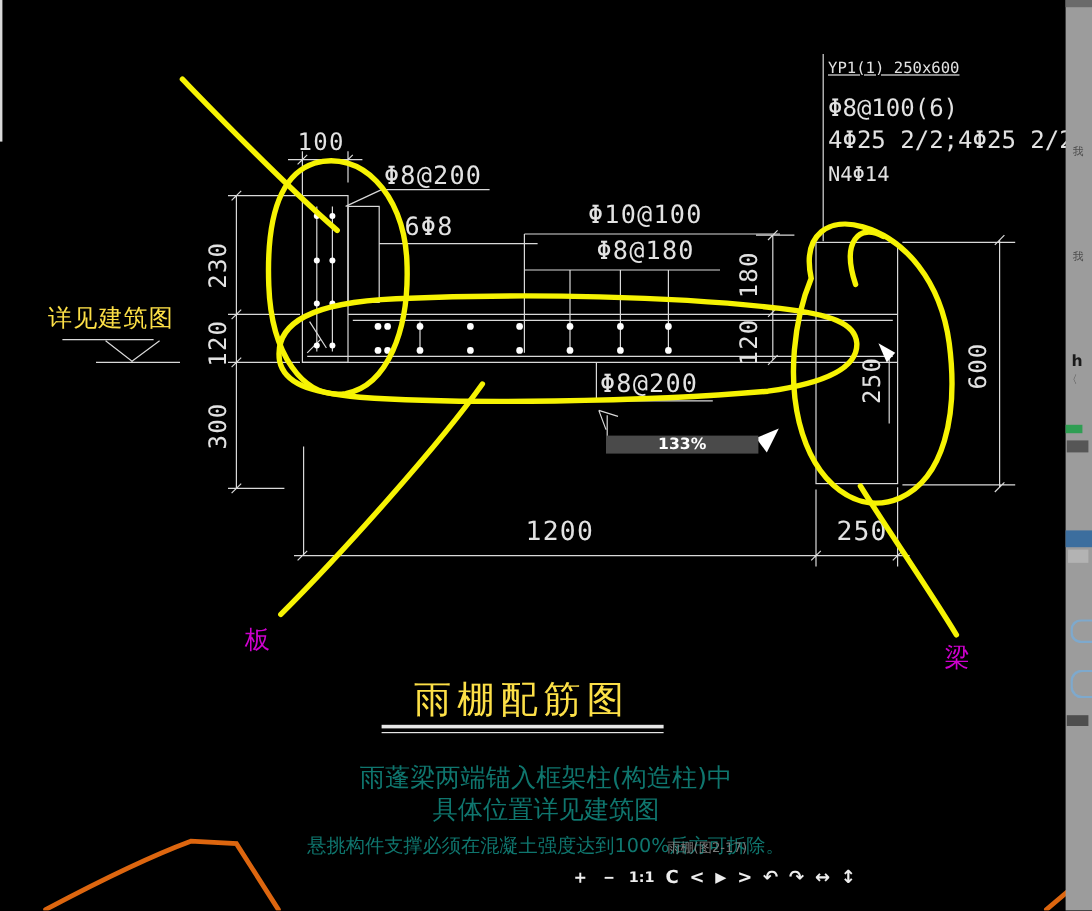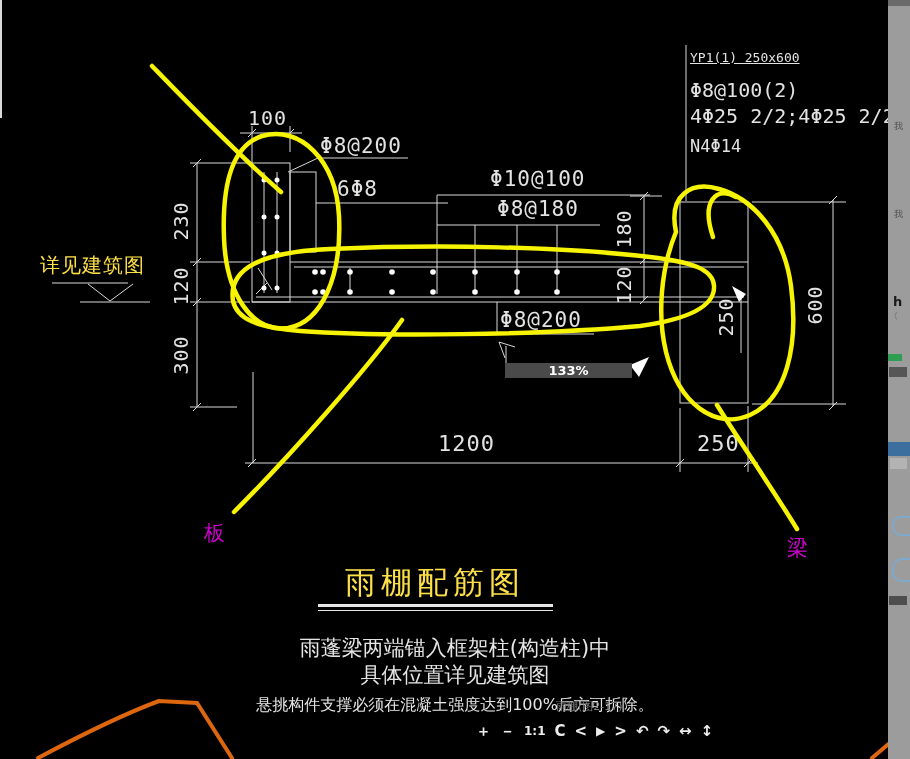--- a/index.html
+++ b/index.html
@@ -106,7 +106,7 @@
   </svg>
 
   <div class="t cad" style="left:690px;top:50px;font-size:13px;text-decoration:underline;">YP1(1) 250x600</div>
-  <div class="t cad" style="left:690px;top:78px;font-size:20px;">Φ8@100(2)</div>
+  <div class="t cad" style="left:690px;top:78px;font-size:20px;">Φ8@100(6)</div>
   <div class="t cad" style="left:690px;top:104px;font-size:20px;">4Φ25 2/2;4Φ25 2/2</div>
   <div class="t cad" style="left:690px;top:136px;font-size:17px;">N4Φ14</div>
 

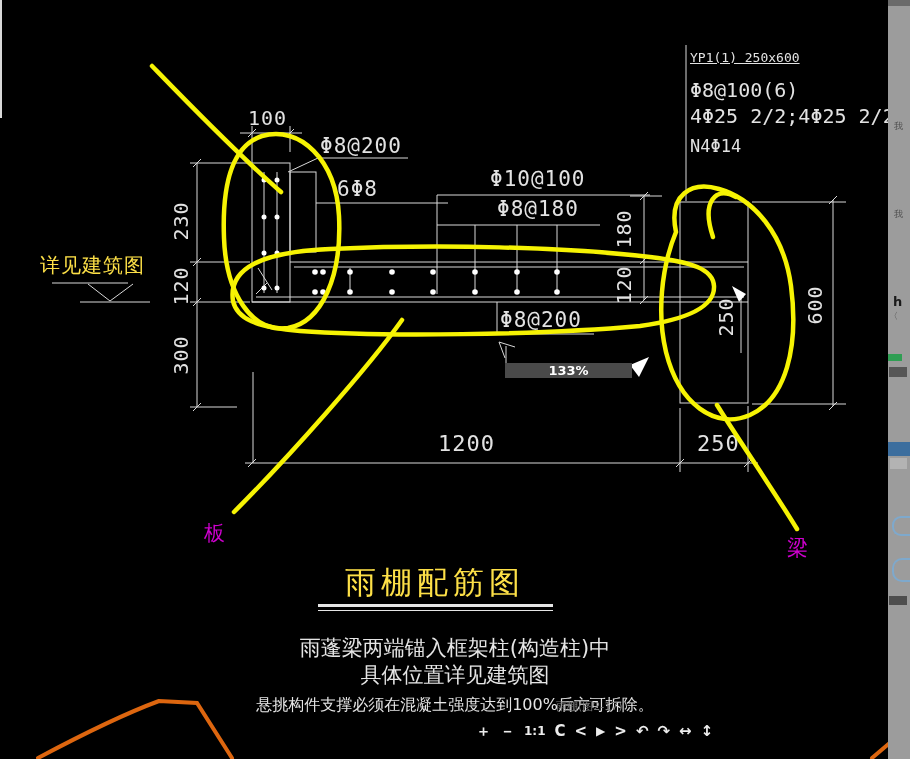--- a/index.html
+++ b/index.html
@@ -18,7 +18,7 @@
       text-align:center;font-family:"DejaVu Sans",sans-serif;z-index:6;}
   #title{left:295px;top:562px;width:280px;text-align:center;font-size:31px;letter-spacing:5px;}
   .uline{position:absolute;background:#e6e6e6;}
-  .note{position:absolute;left:185px;width:540px;text-align:center;color:#e5e5e5;}
+  .note{position:absolute;left:185px;width:540px;text-align:center;color:#0f766e;}
   #watermark{position:absolute;left:556px;top:699px;font-size:11px;color:#7c7c7c;z-index:7;}
   #toolbar{position:absolute;left:476px;top:722px;display:flex;gap:9px;align-items:center;
       z-index:8;color:#ededed;font-weight:bold;font-size:15px;

